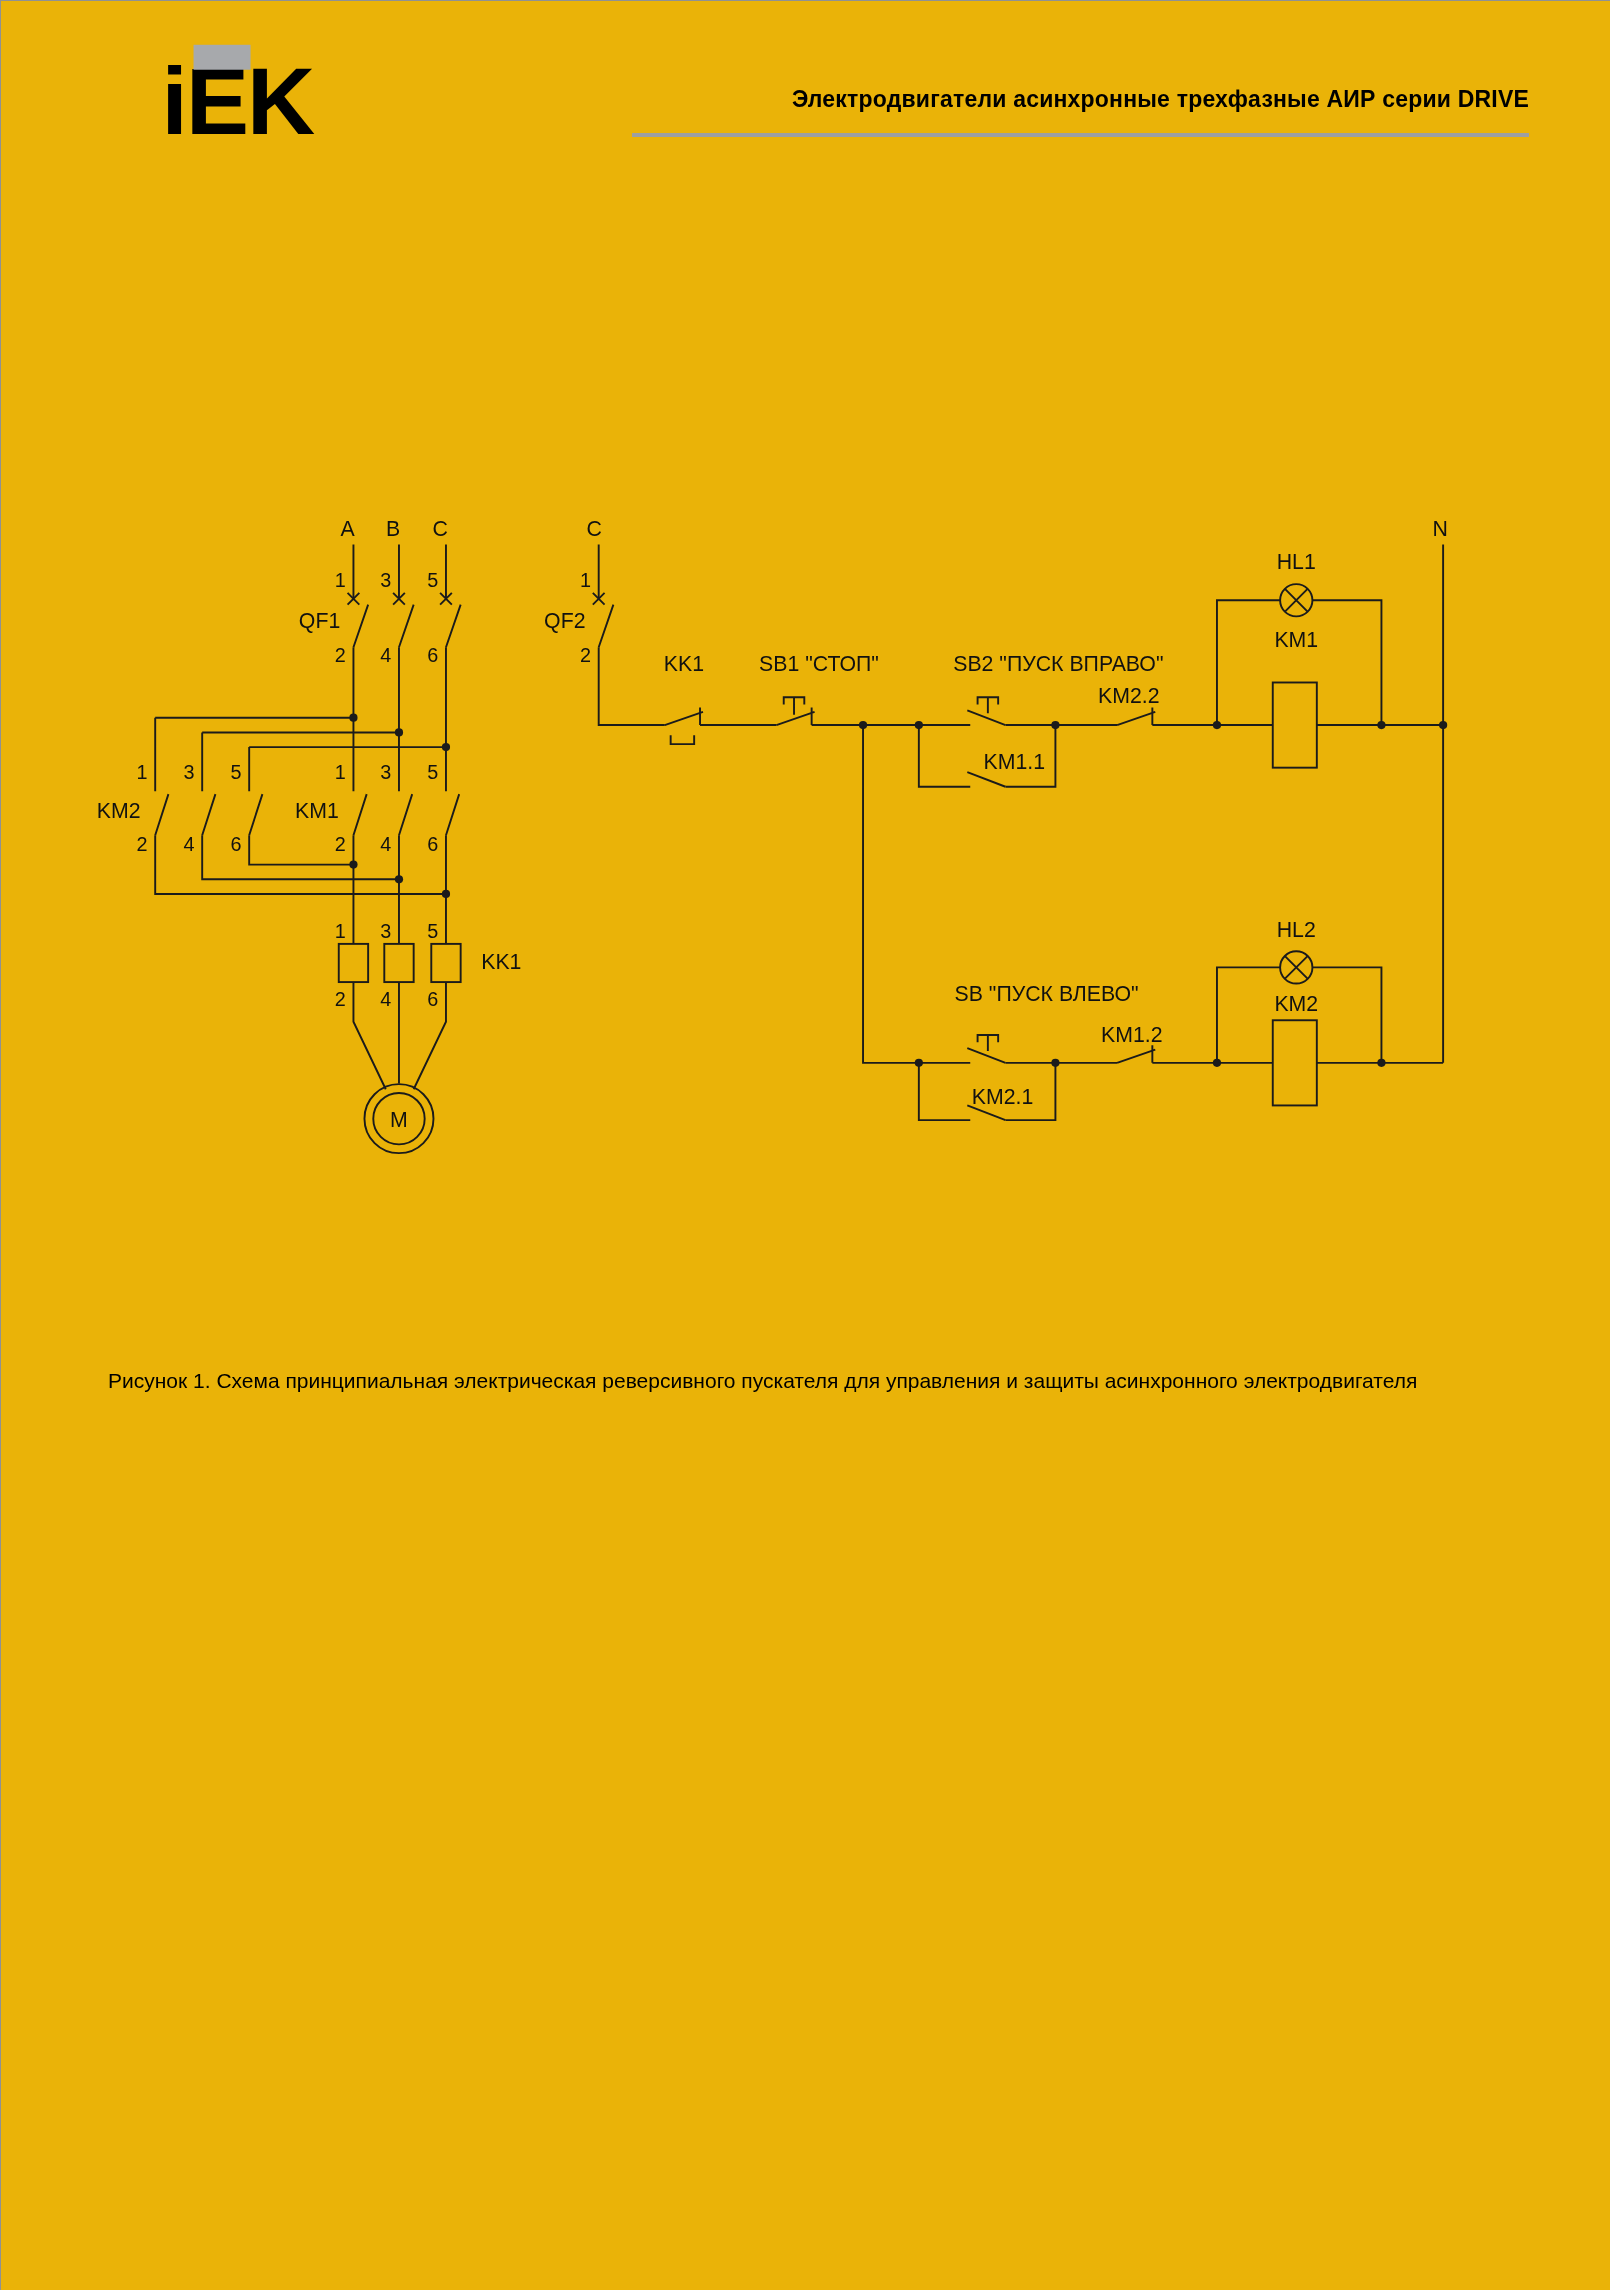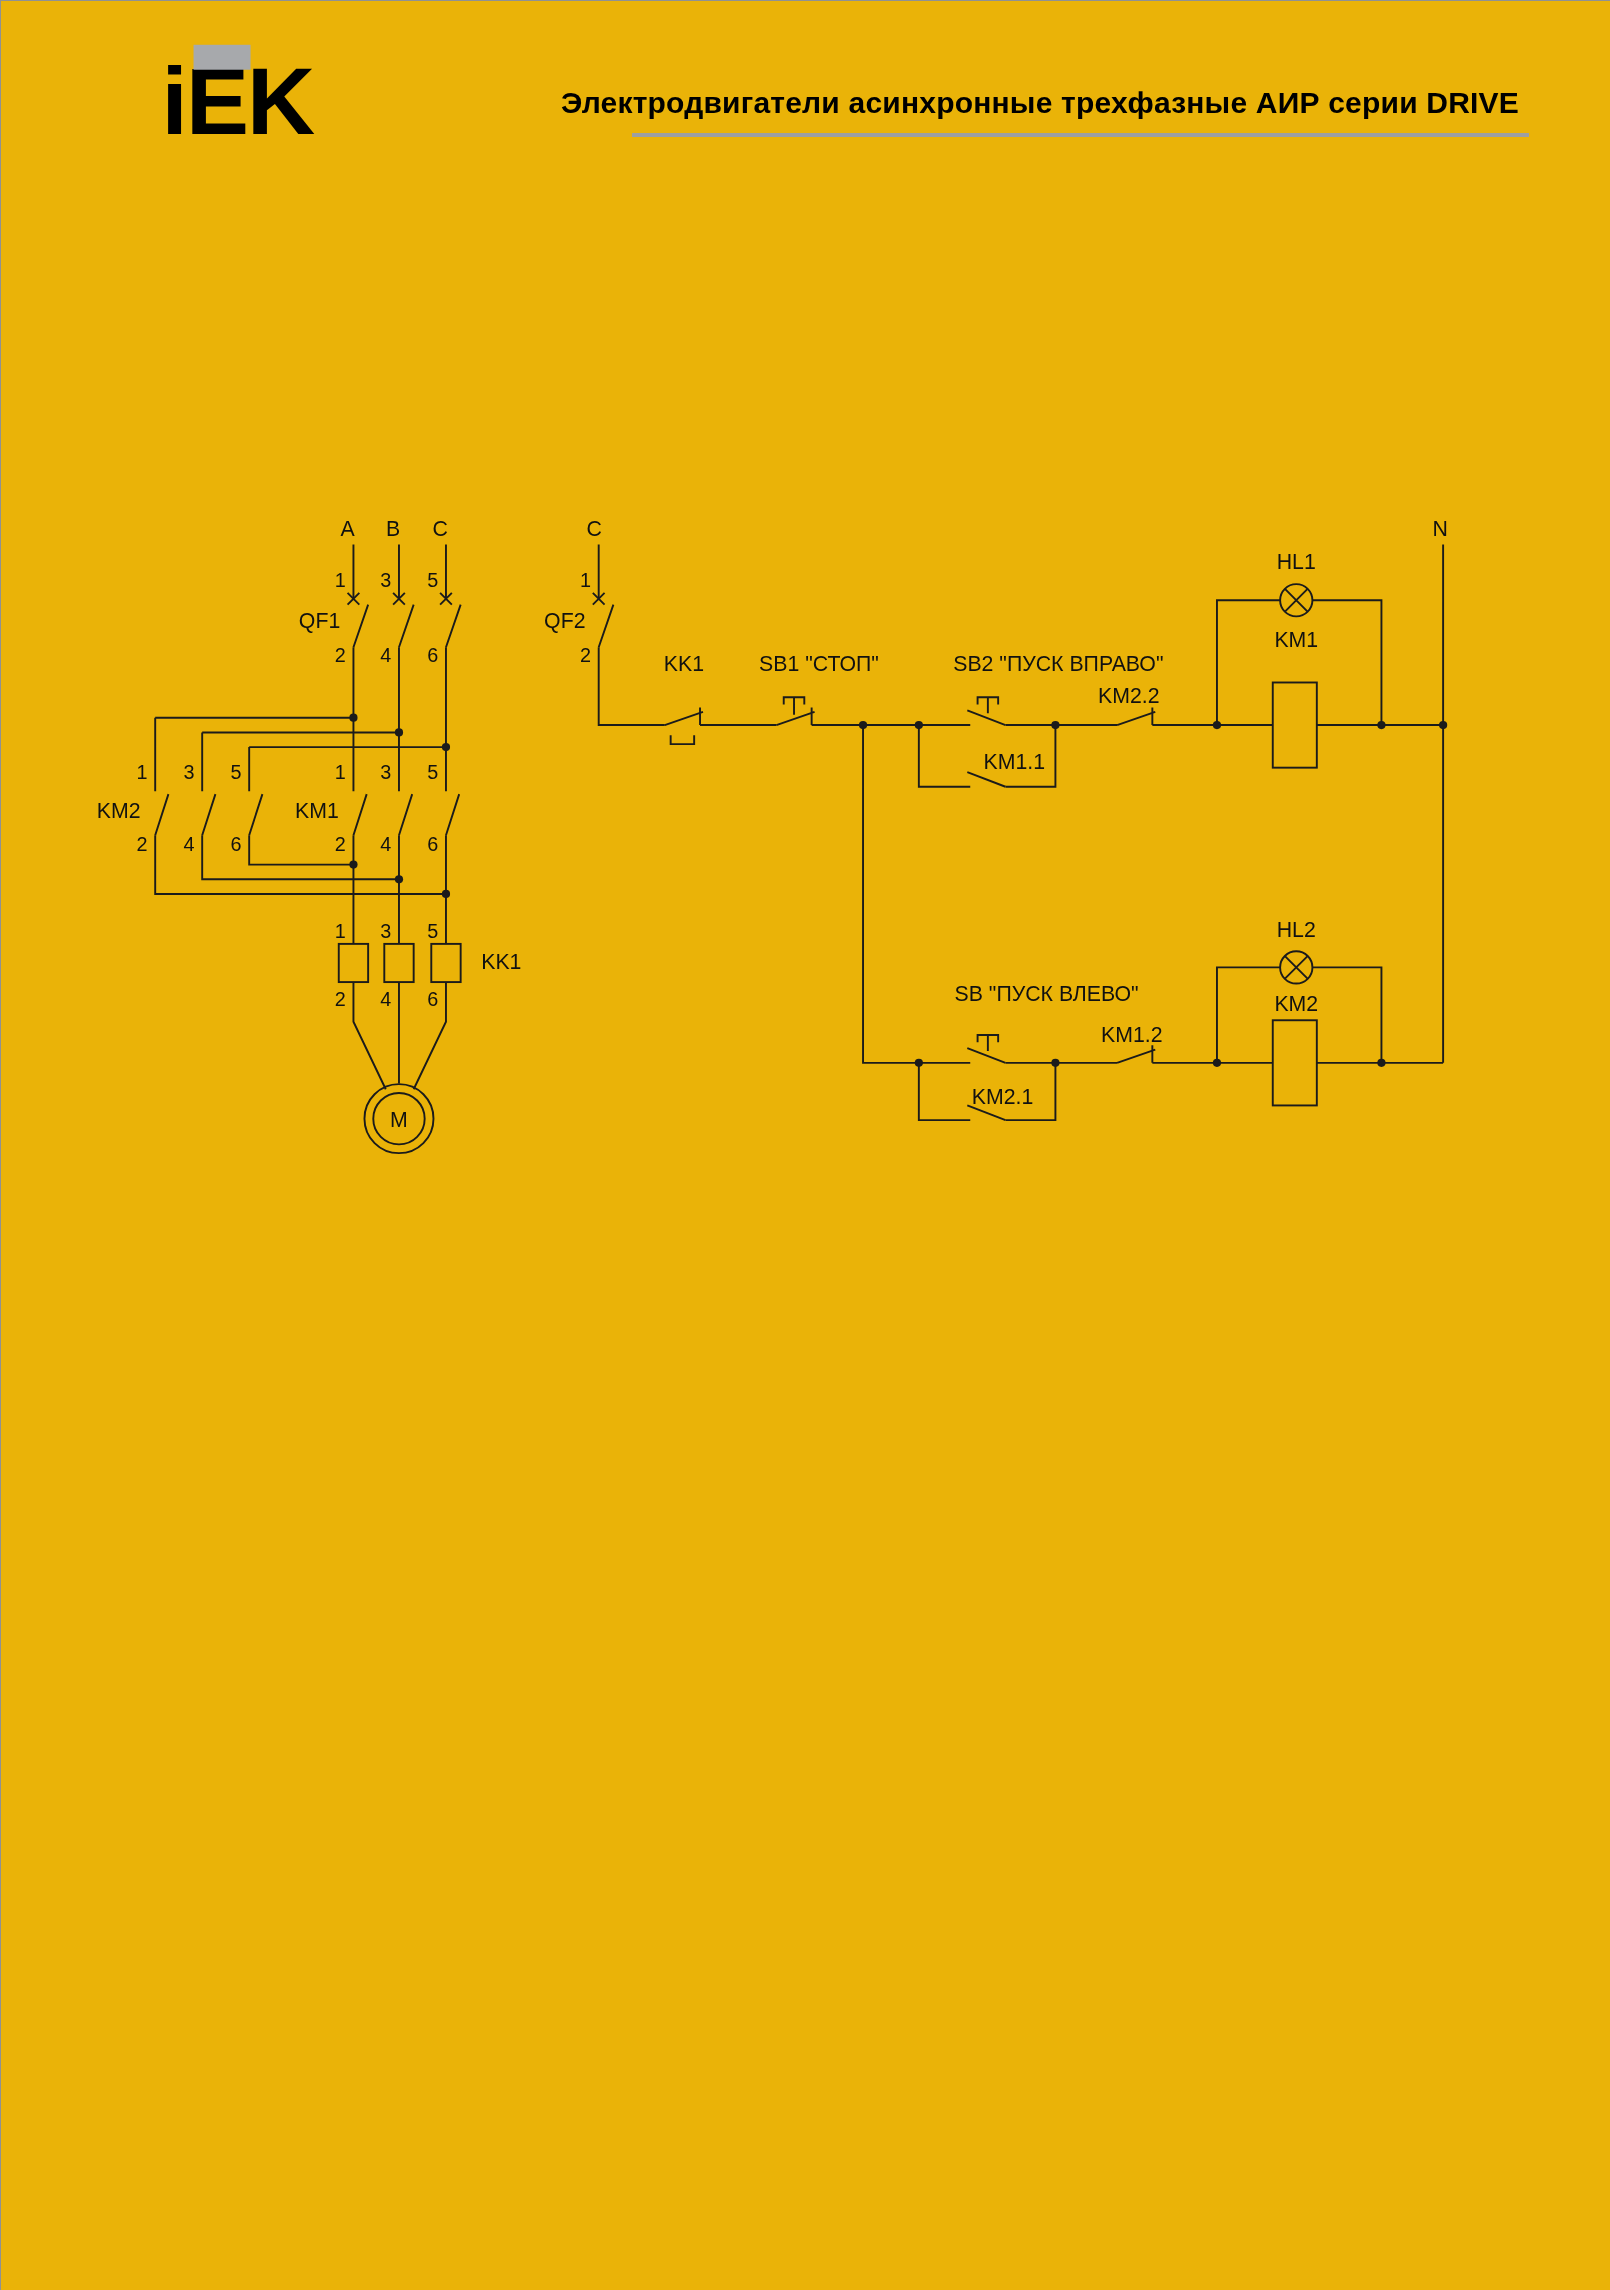--- a/index.html
+++ b/index.html
@@ -10,8 +10,8 @@
   }
   .logo-box { position:absolute; left:159px; top:42px; width:190px; height:98px; }
   .header-title {
-    position:absolute; top:85px; right:91px;
-    font-size:30px; font-weight:bold; color:#000; letter-spacing:0.2px;
+    position:absolute; top:85px; right:81px;
+    font-size:23px; font-weight:bold; color:#000; letter-spacing:0.2px;
     white-space:nowrap;
   }
   .header-rule {

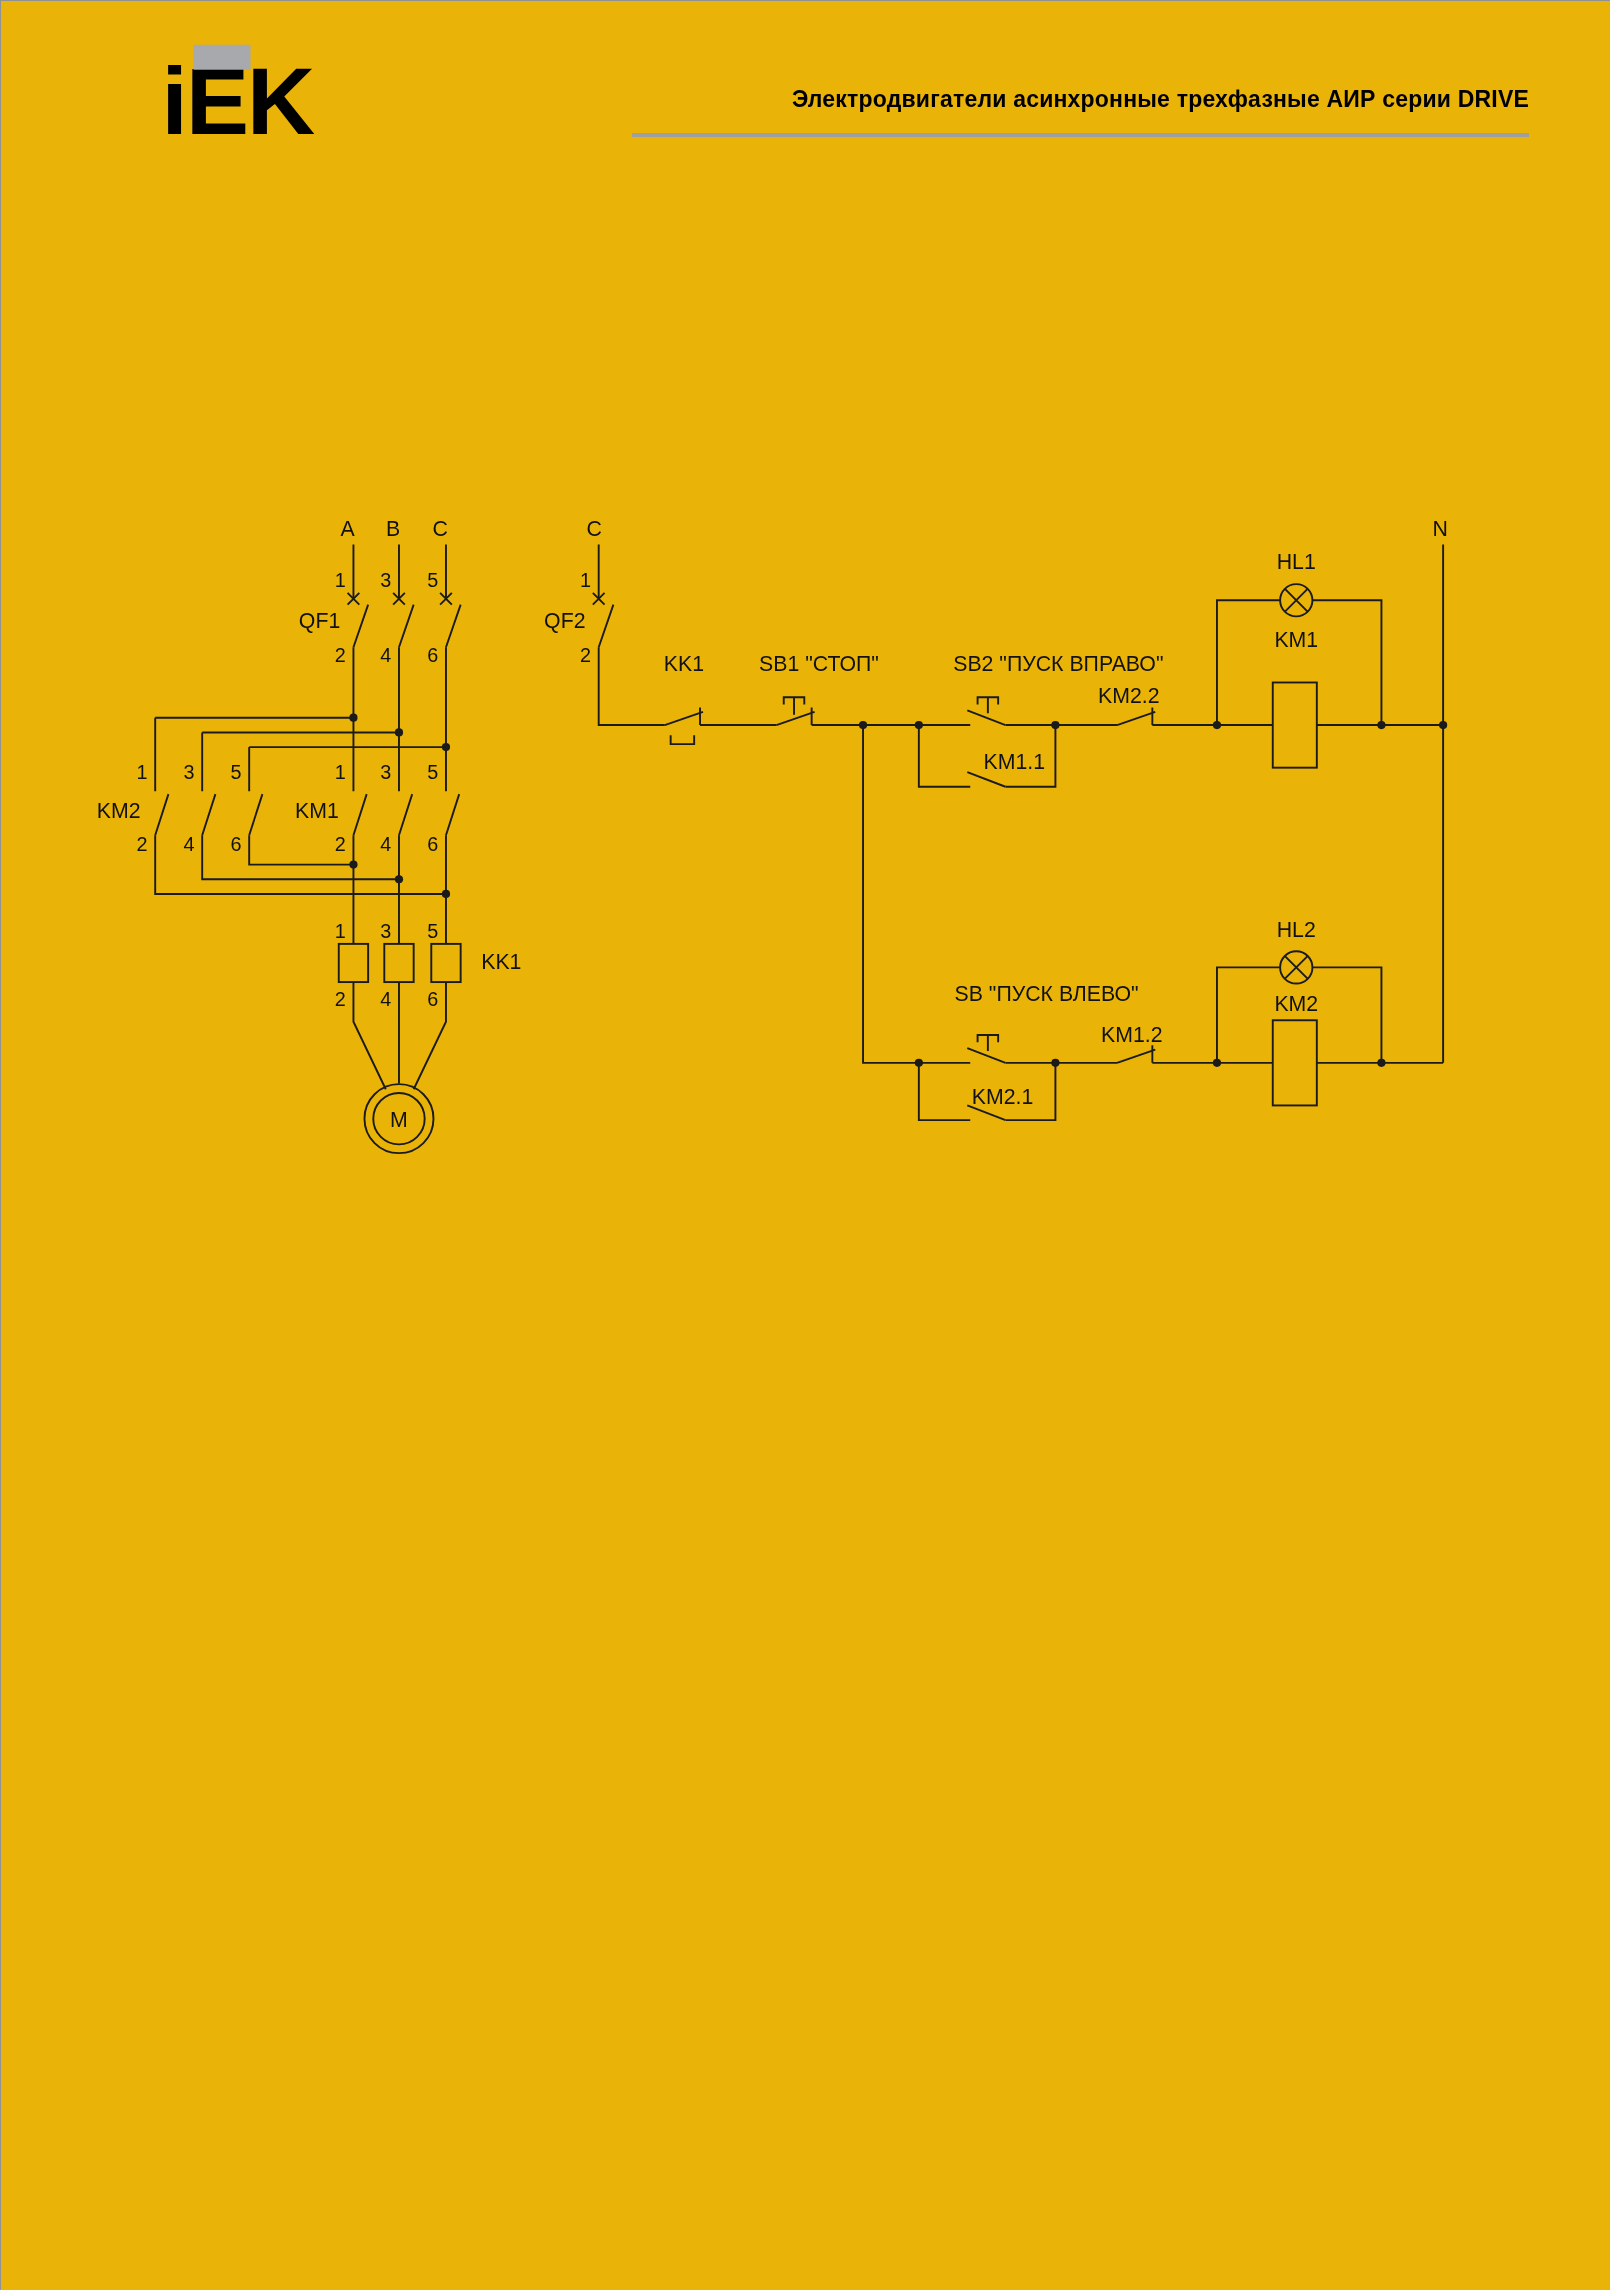--- a/index.html
+++ b/index.html
@@ -220,6 +220,7 @@
     </g>
   </svg>
 
+  <p class="caption">Рисунок 1. Схема принципиальная электрическая реверсивного пускателя для управления и защиты асинхронного электродвигателя</p>
 
 </div>
 

